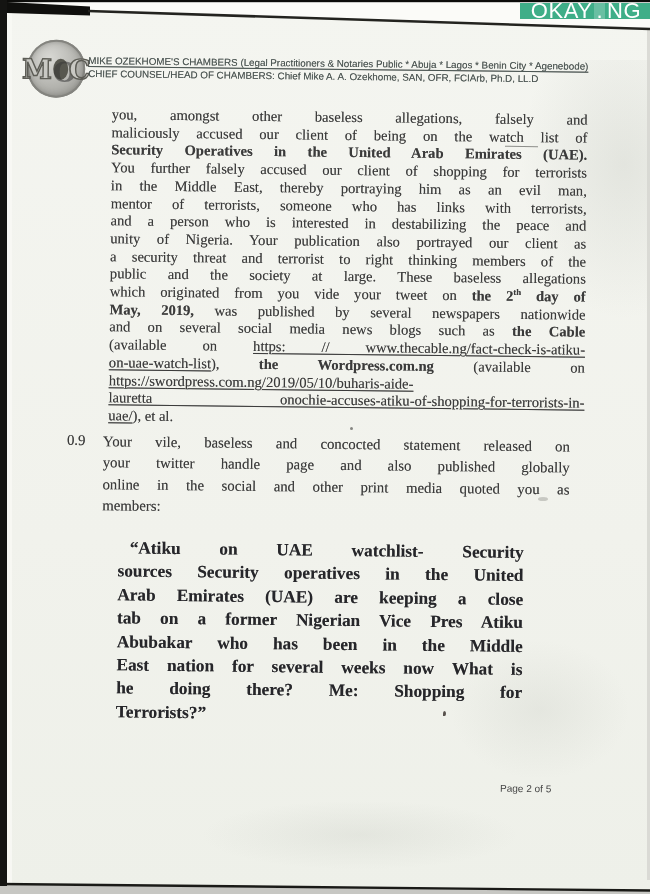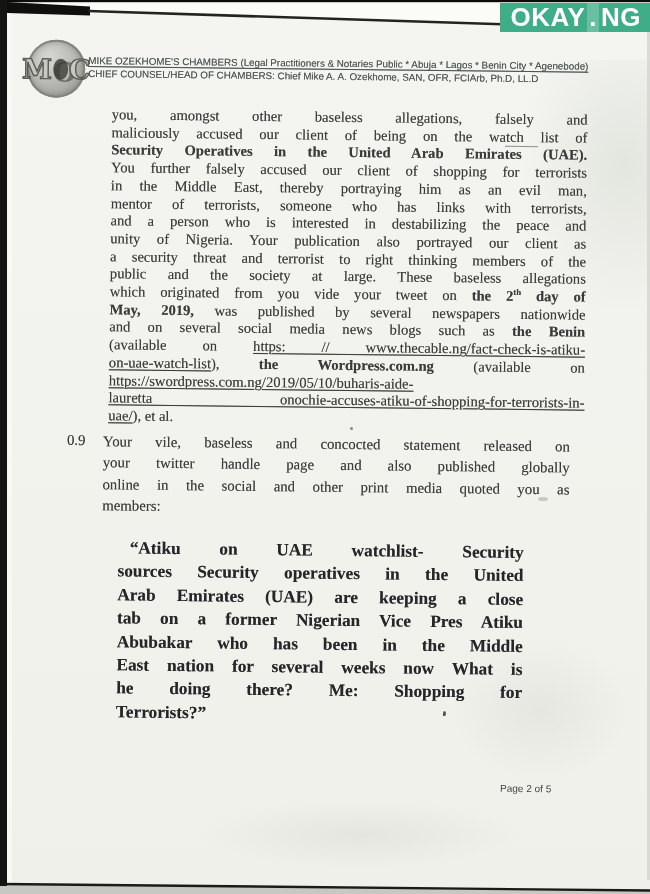--- a/index.html
+++ b/index.html
@@ -16,8 +16,8 @@
   #right-shade{position:absolute;right:0;top:30px;width:3px;height:850px;background:#d4d4cf;opacity:.8;z-index:5;}
 
   
-  #watermark{position:absolute;top:3px;right:0;height:29px;display:flex;align-items:stretch;z-index:9;
-             font-family:"Liberation Sans",sans-serif;font-weight:bold;font-size:26px;color:#fff;letter-spacing:.5px;}
+  #watermark{position:absolute;top:3px;right:0;height:16px;display:flex;align-items:stretch;z-index:9;
+             font-family:"Liberation Sans",sans-serif;font-weight:normal;font-size:22px;color:#fff;letter-spacing:.5px;}
   .wm-seg{display:flex;align-items:center;}
   .wm-main{padding:0 2px 0 11px;}
   .wm-dot{background:rgba(255,255,255,.22);padding:0 2px;}

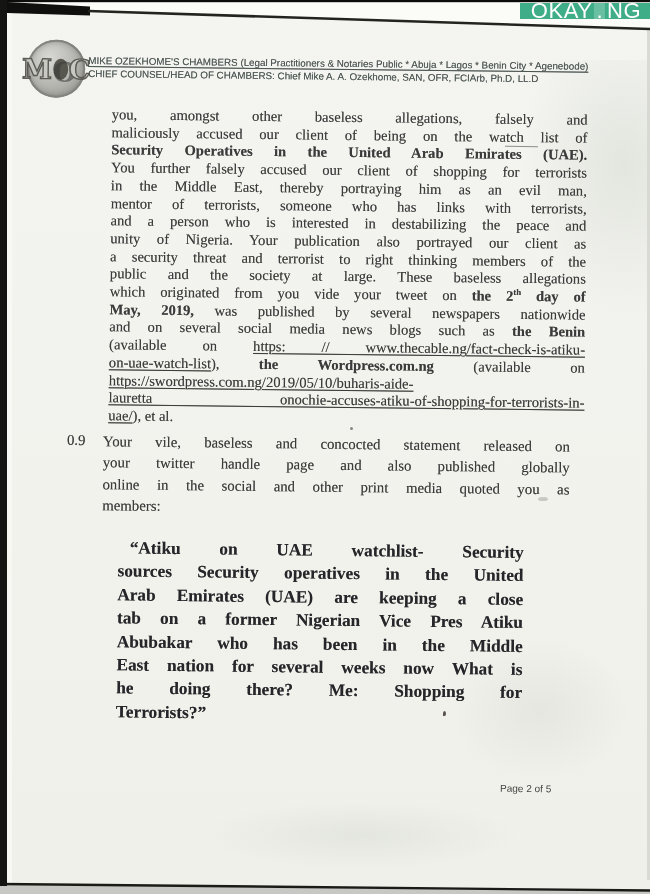--- a/index.html
+++ b/index.html
@@ -105,7 +105,7 @@
         <div class="doc-line"><span>public and the society at large. These baseless allegations</span></div>
         <div class="doc-line"><span>which originated from you vide your tweet on </span><span class="b">the 2</span><span class="b sup">th</span><span class="b"> day of</span></div>
         <div class="doc-line"><span class="b">May, 2019,</span><span> was published by several newspapers nationwide</span></div>
-        <div class="doc-line"><span>and on several social media news blogs such as </span><span class="b">the Benin</span></div>
+        <div class="doc-line"><span>and on several social media news blogs such as </span><span class="b">the Cable</span></div>
         <div class="doc-line"><span>(available on </span><span class="u">https: // www.thecable.ng/fact-check-is-atiku-</span></div>
         <div class="doc-line"><span class="u">on-uae-watch-list</span><span>), </span><span class="b">the Wordpress.com.ng</span><span> (available on</span></div>
         <div class="doc-line"><span class="u">https://swordpress.com.ng/2019/05/10/buharis-aide-</span></div>

